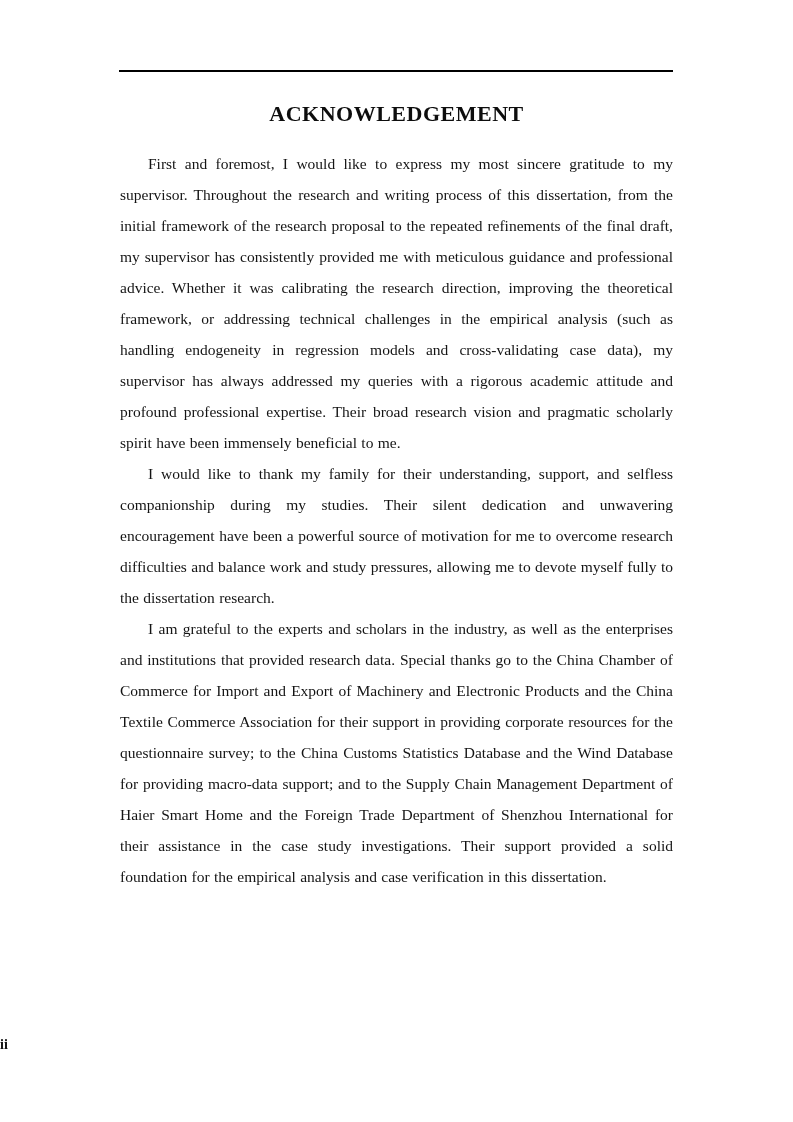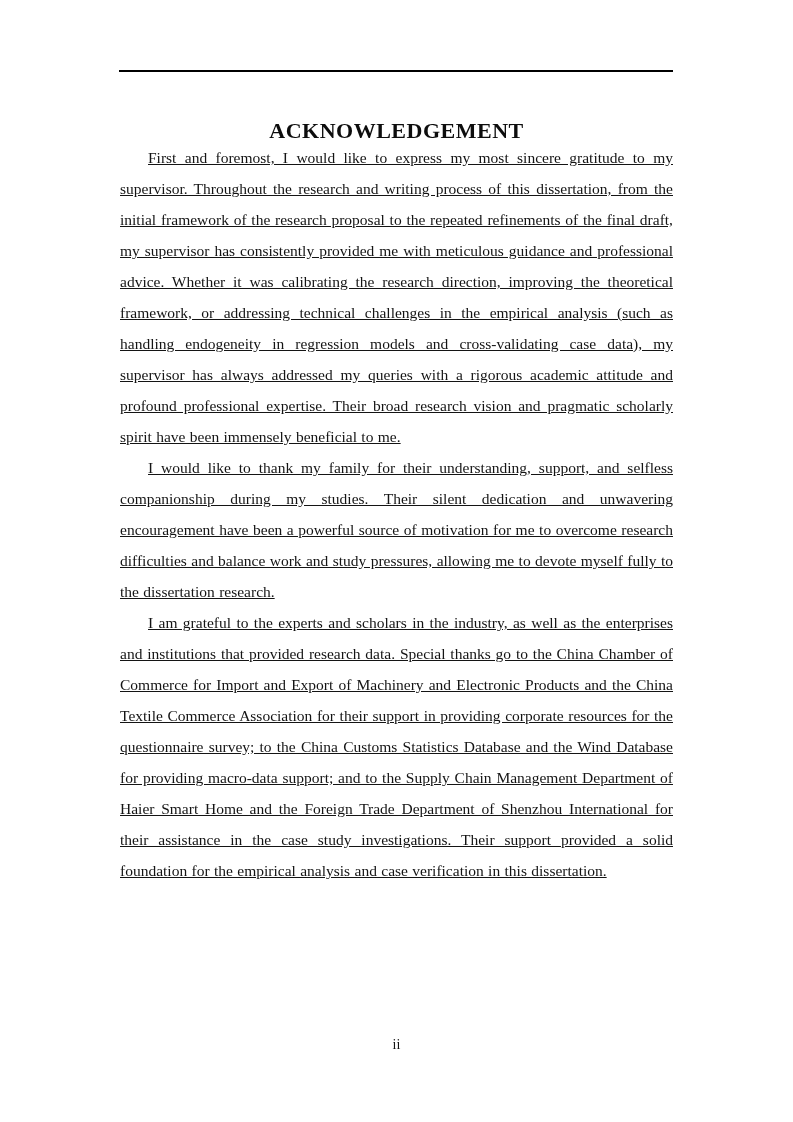--- a/index.html
+++ b/index.html
@@ -26,7 +26,7 @@
   }
   .page-title {
     position: absolute;
-    top: 103px;
+    top: 86px;
     left: 0;
     width: 100%;
     text-align: center;

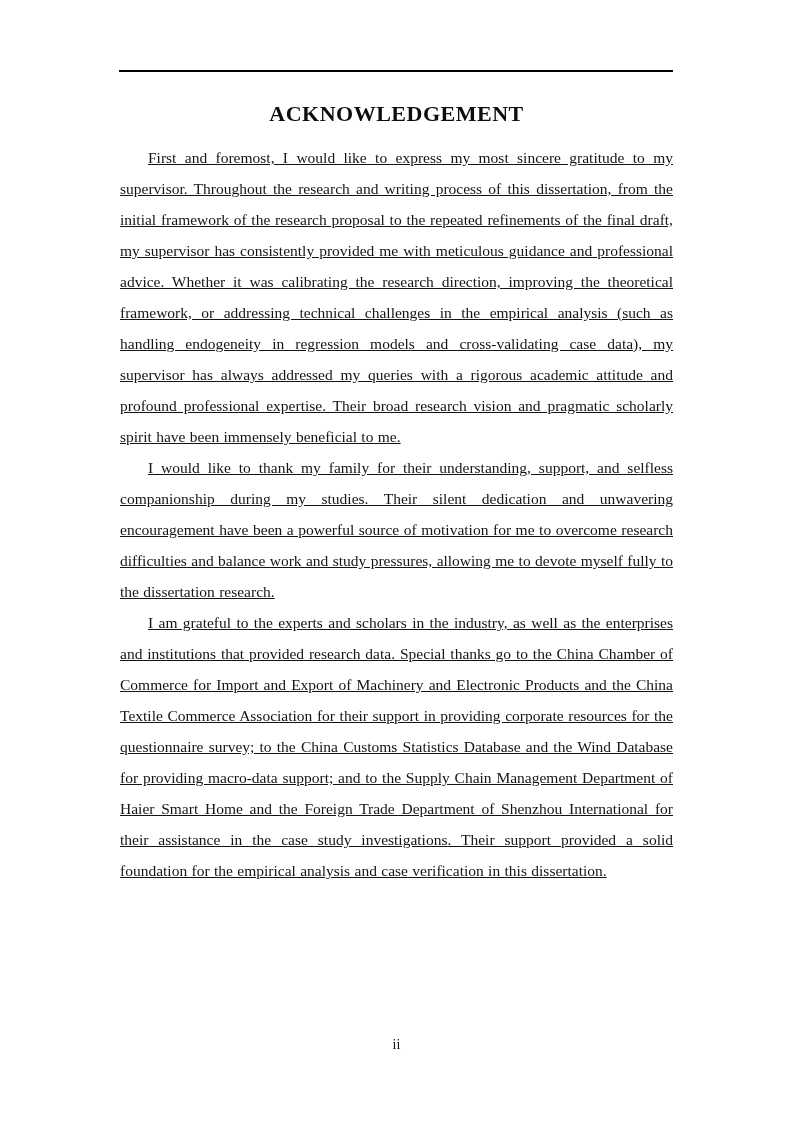--- a/index.html
+++ b/index.html
@@ -37,10 +37,9 @@
   }
   .body-text {
     position: absolute;
-    top: 142px;
+    top: 148px;
     left: 120px;
     width: 553px;
-    text-decoration: underline;
   }
   .body-text p {
     margin: 0;

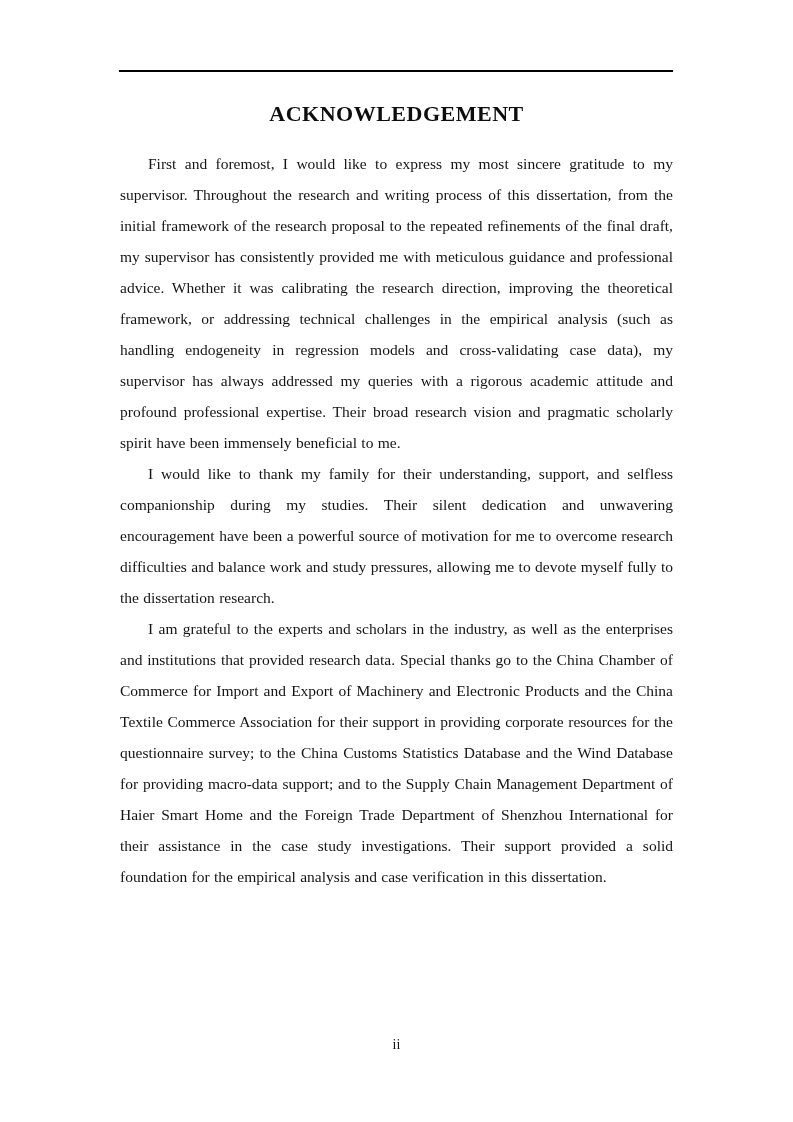--- a/index.html
+++ b/index.html
@@ -58,9 +58,9 @@
     top: 1037px;
     left: 0;
     width: 100%;
-    text-align: center;
     font-size: 14px;
     color: #141414;
+    font-weight: bold;
   }
 </style>
 </head>

